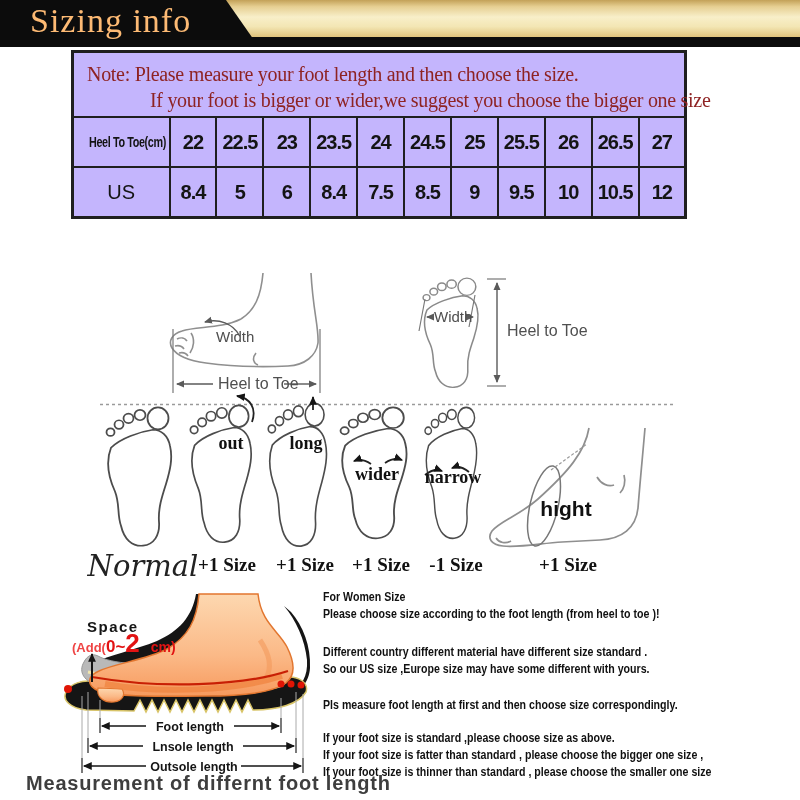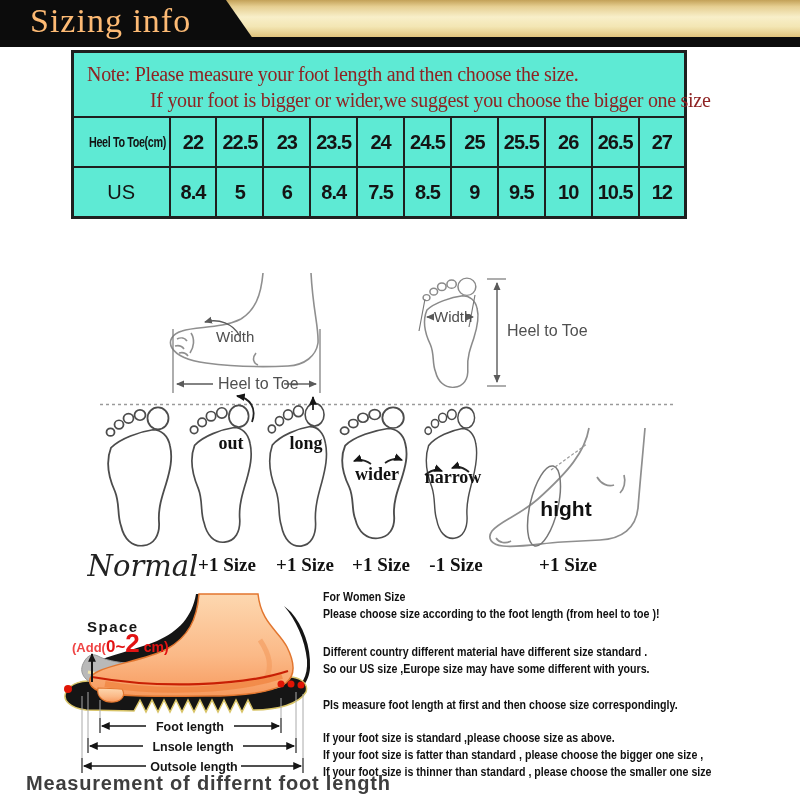--- a/index.html
+++ b/index.html
@@ -16,7 +16,7 @@
 
   
   .size-table{position:absolute;left:71px;top:50px;width:616px;table-layout:fixed;
-        border-collapse:collapse;border:3px solid #1f1f1f;background:#5eead4;}
+        border-collapse:collapse;border:3px solid #1f1f1f;background:#c4b5fd;}
   .size-table col.c0{width:97px;}
   .size-table td{border:2px solid #1f1f1f;text-align:center;vertical-align:middle;
         height:48px;padding:0;color:#141414;}

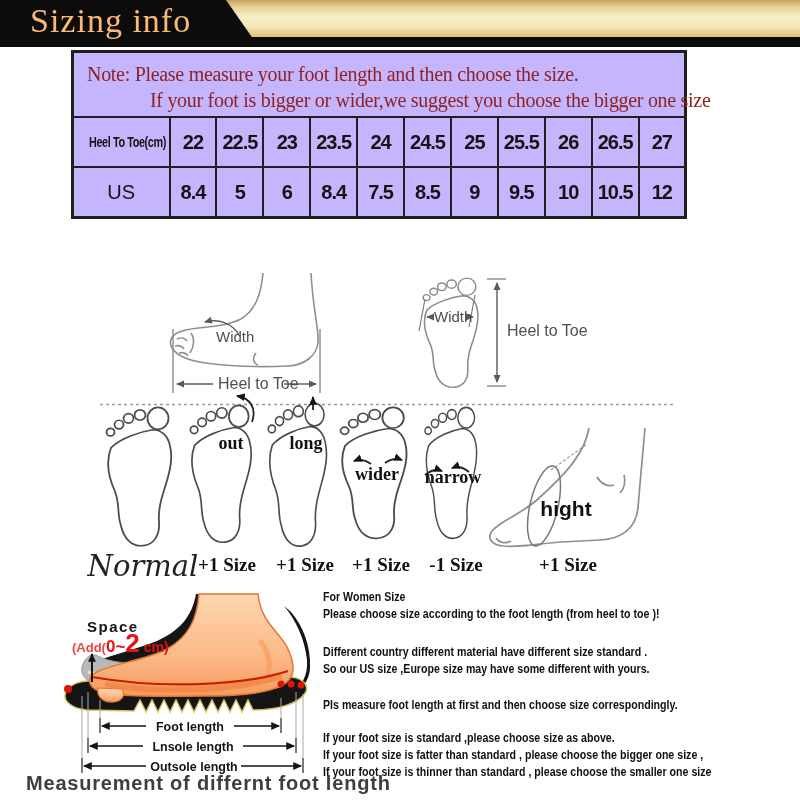--- a/index.html
+++ b/index.html
@@ -47,7 +47,7 @@
   .addp{font-weight:700;font-size:13px;color:#ef4444;}
   .addv{font-weight:700;font-size:17px;color:#e21313;}
   .addvb{font-weight:700;font-size:26px;color:#e21313;}
-  .adds{font-weight:700;font-size:14px;color:#e21313;margin-left:4px;}
+  .adds{font-weight:700;font-size:14px;color:#e21313;margin-left:11px;}
 
   
   .guide{position:absolute;left:323px;top:589px;width:530px;

